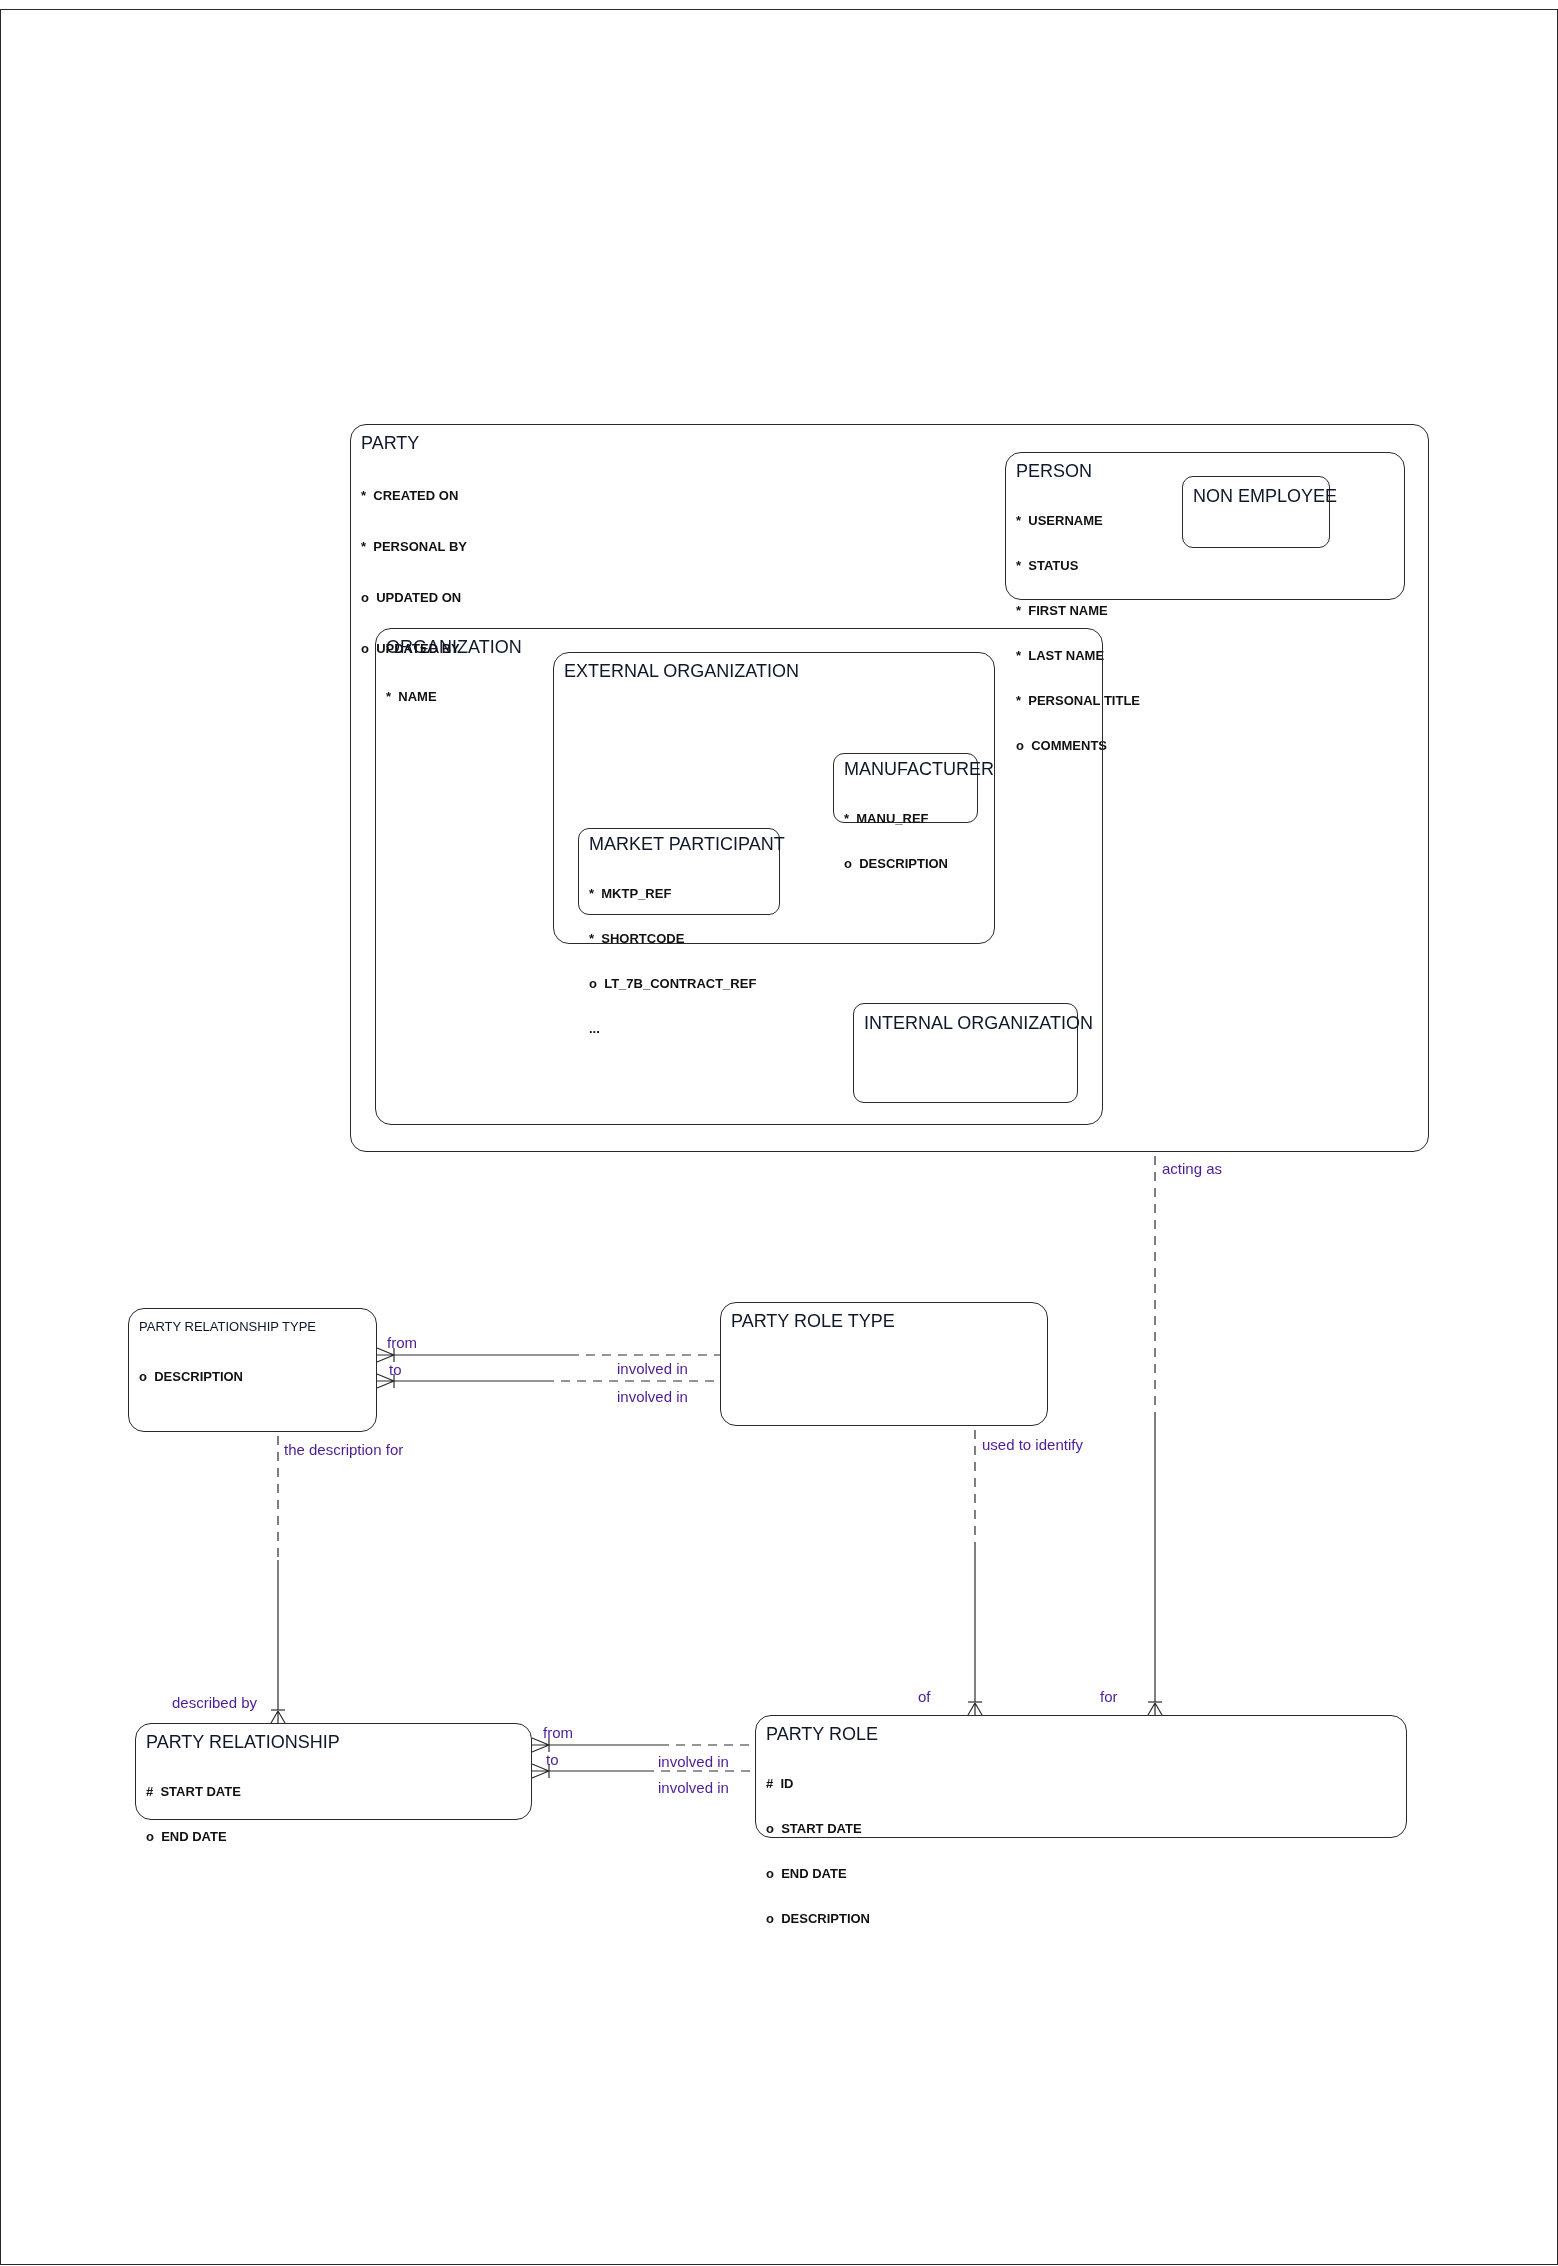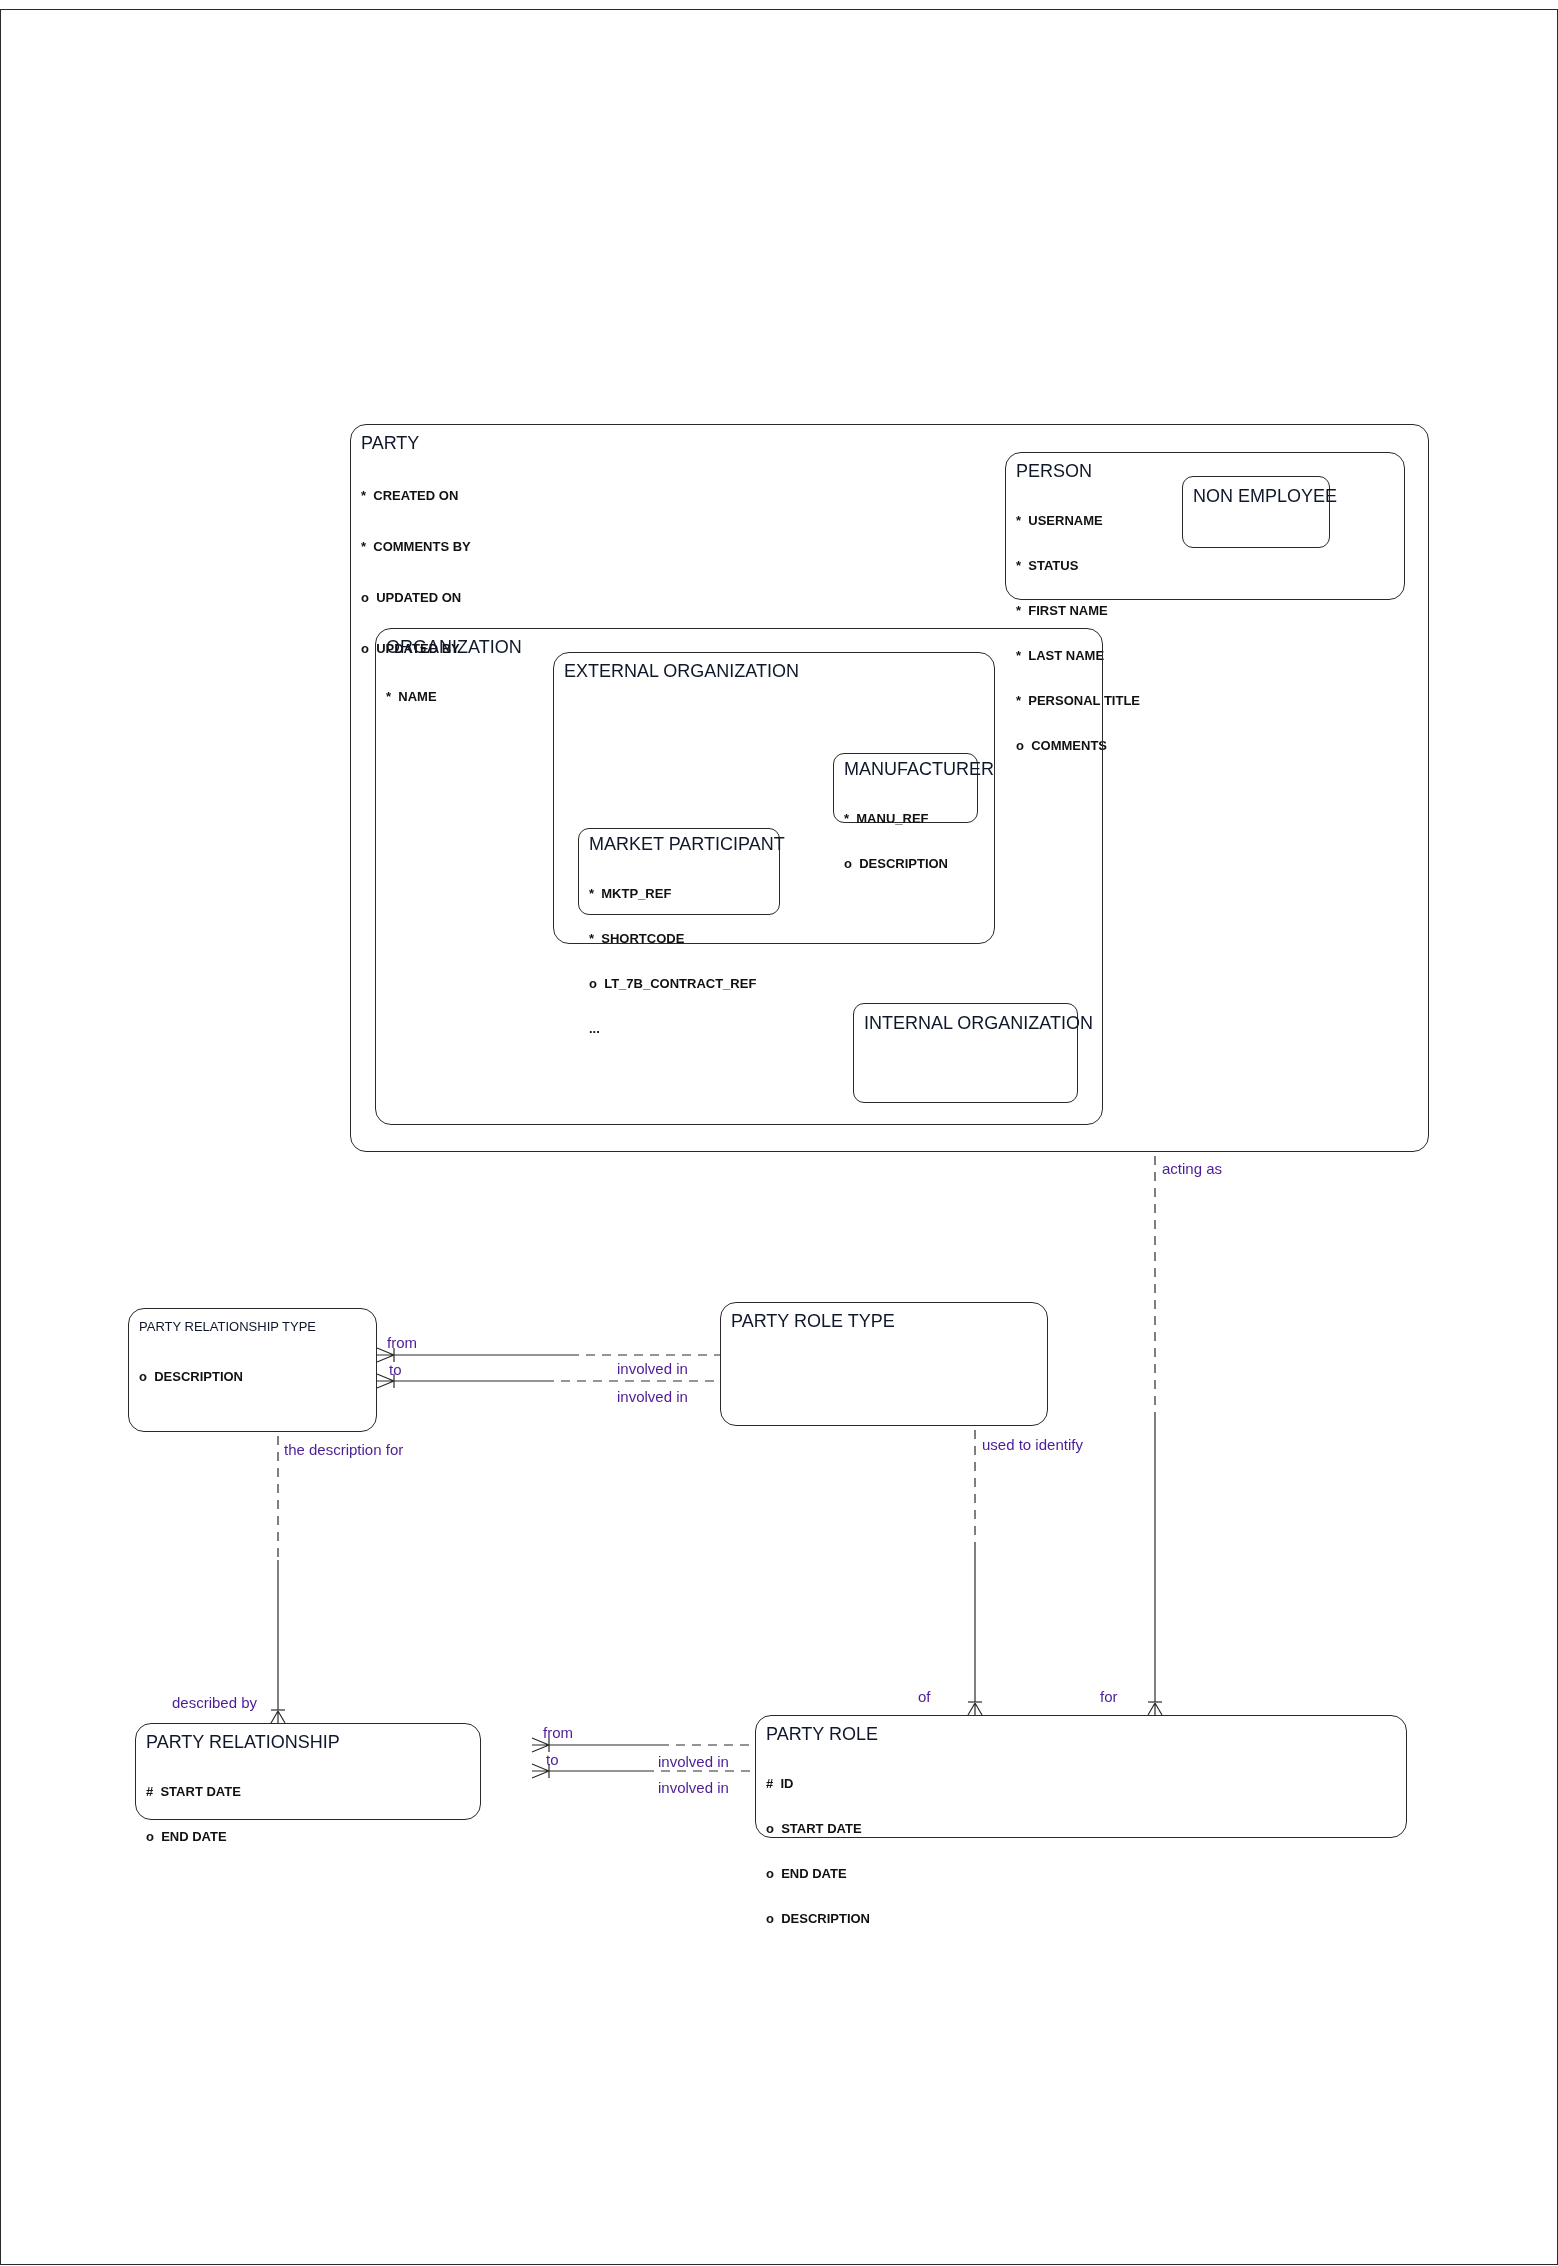--- a/index.html
+++ b/index.html
@@ -33,7 +33,7 @@
     <div class="e-title">PARTY</div>
     <div class="e-attrs lh21">
       <div class="attr">*  CREATED ON</div>
-      <div class="attr">*  COMMENTS BY</div>
+      <div class="attr">*  PERSONAL BY</div>
       <div class="attr">o  UPDATED ON</div>
       <div class="attr">o  UPDATED BY</div>
     </div>

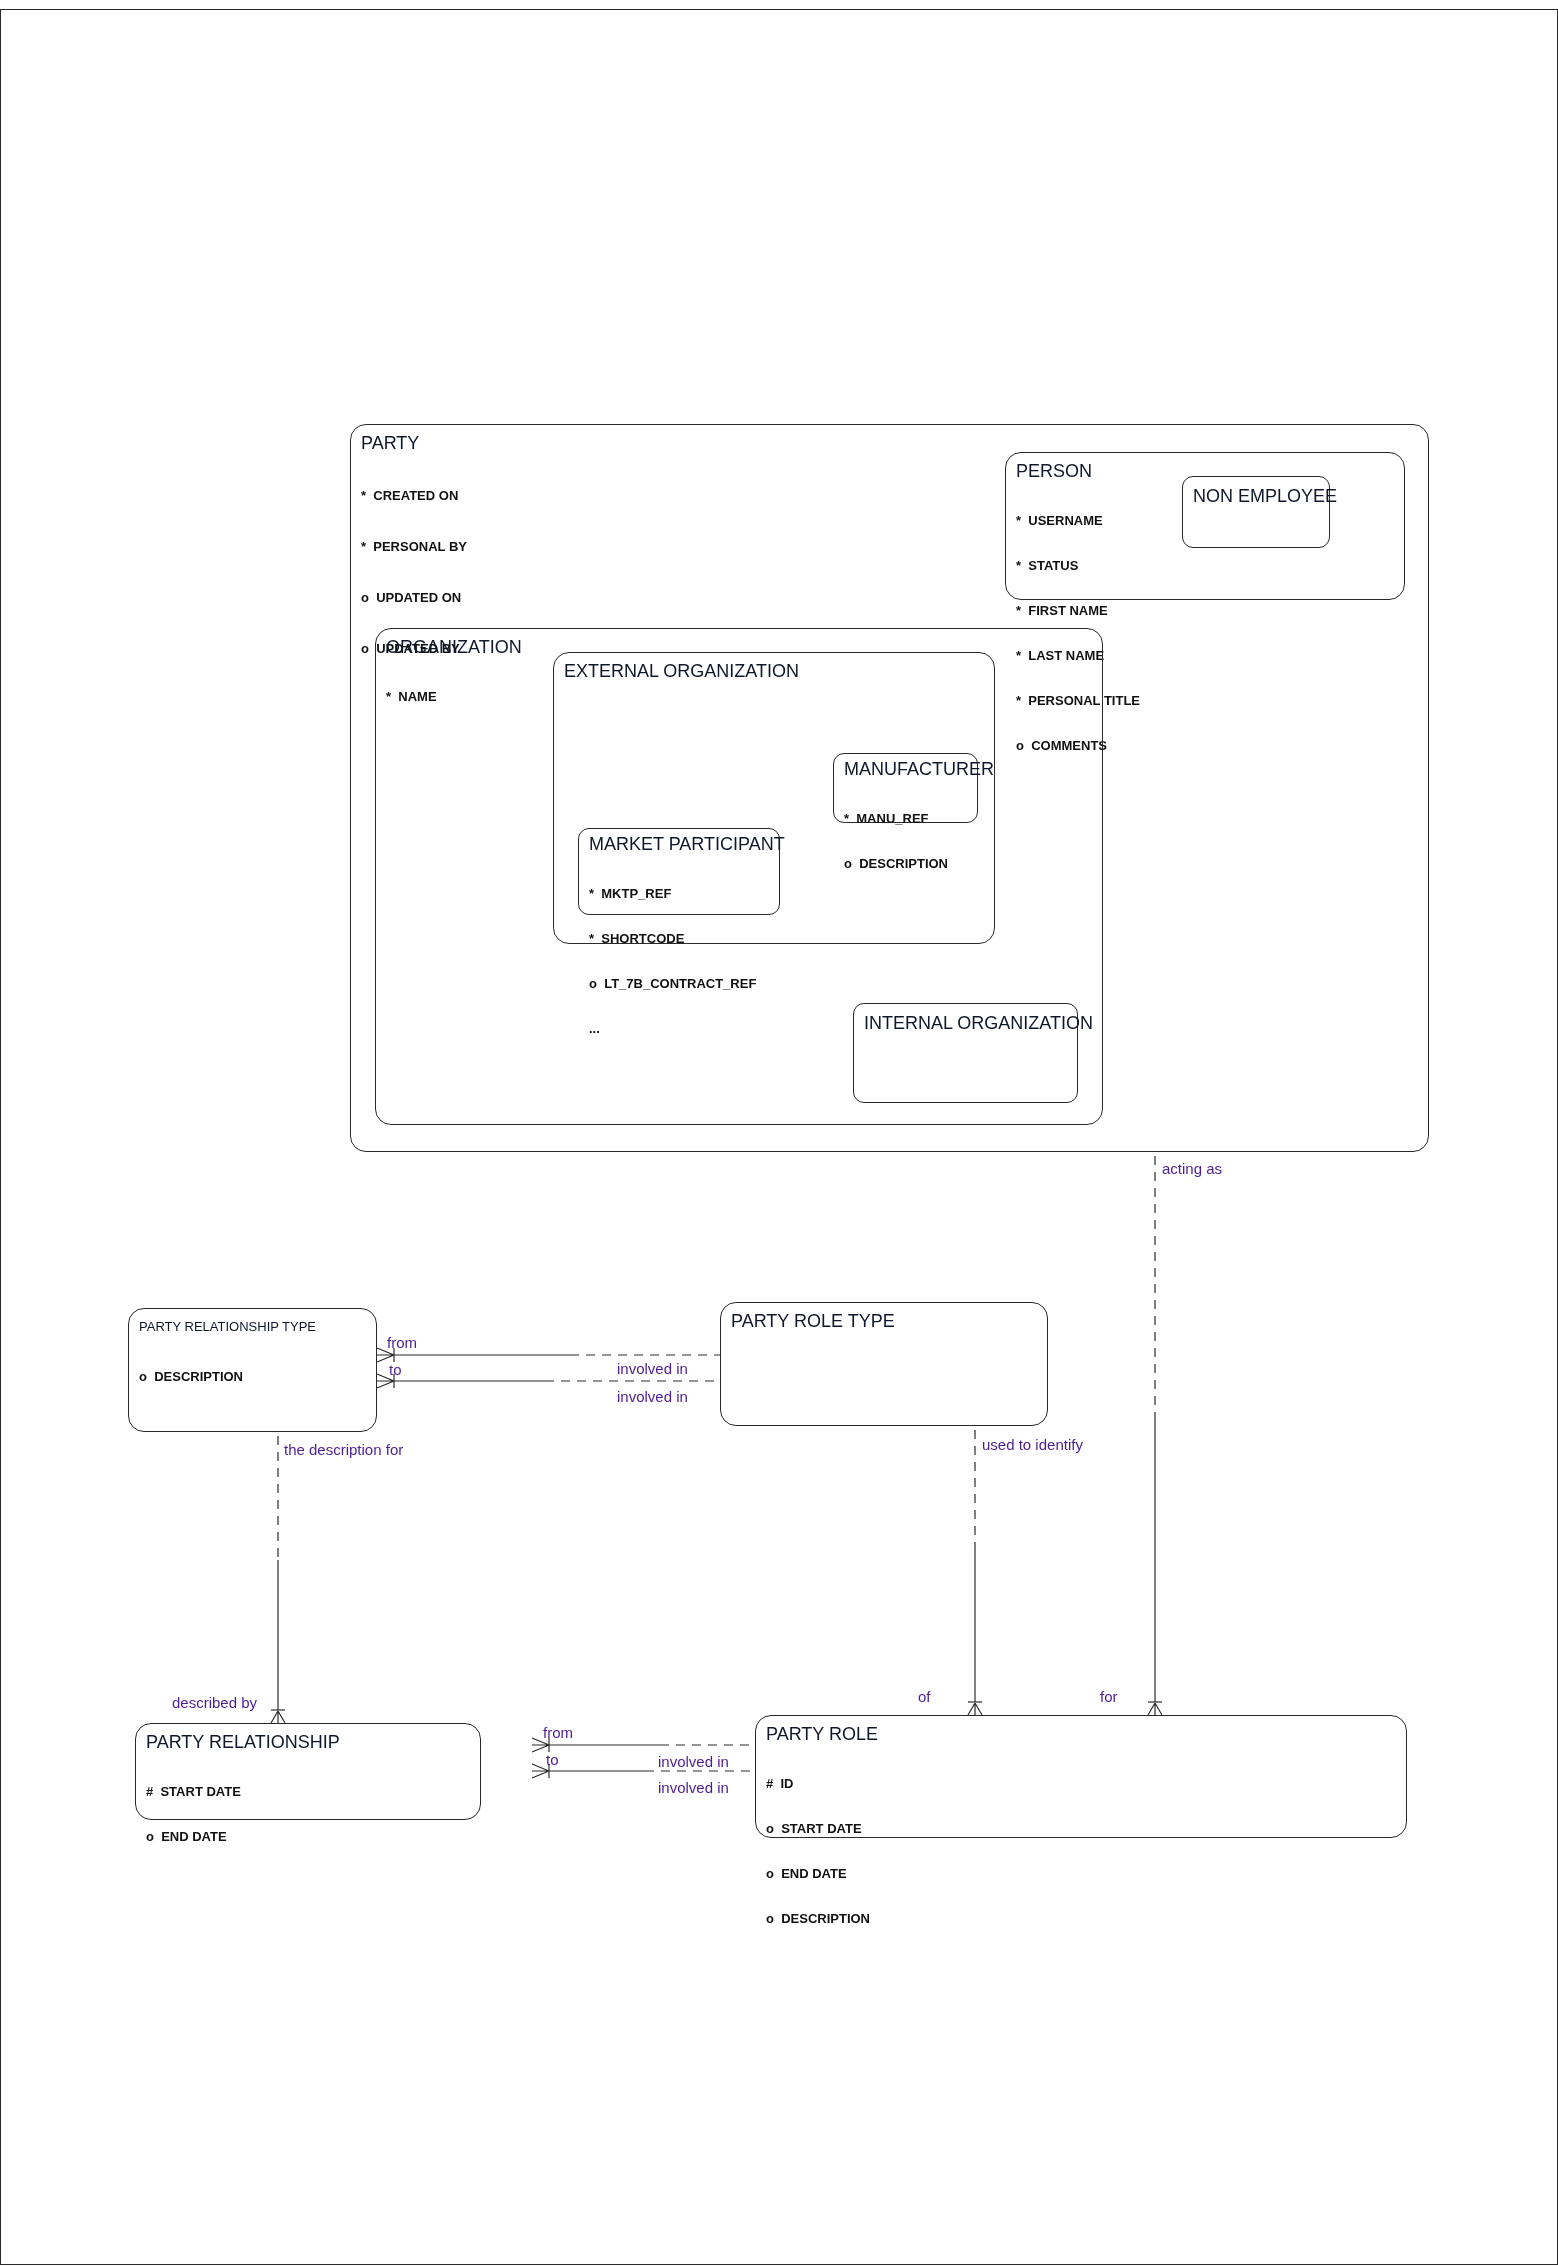--- a/index.html
+++ b/index.html
@@ -99,7 +99,7 @@
     <div class="e-title">PARTY ROLE TYPE</div>
   </div>
 
-  <div class="entity r14" style="left:135px;top:1723px;width:346px;height:97px;">
+  <div class="entity r14" style="left:135px;top:1723px;width:397px;height:97px;">
     <div class="e-title">PARTY RELATIONSHIP</div>
     <div class="e-attrs lh15">
       <div class="attr">#  START DATE</div>

